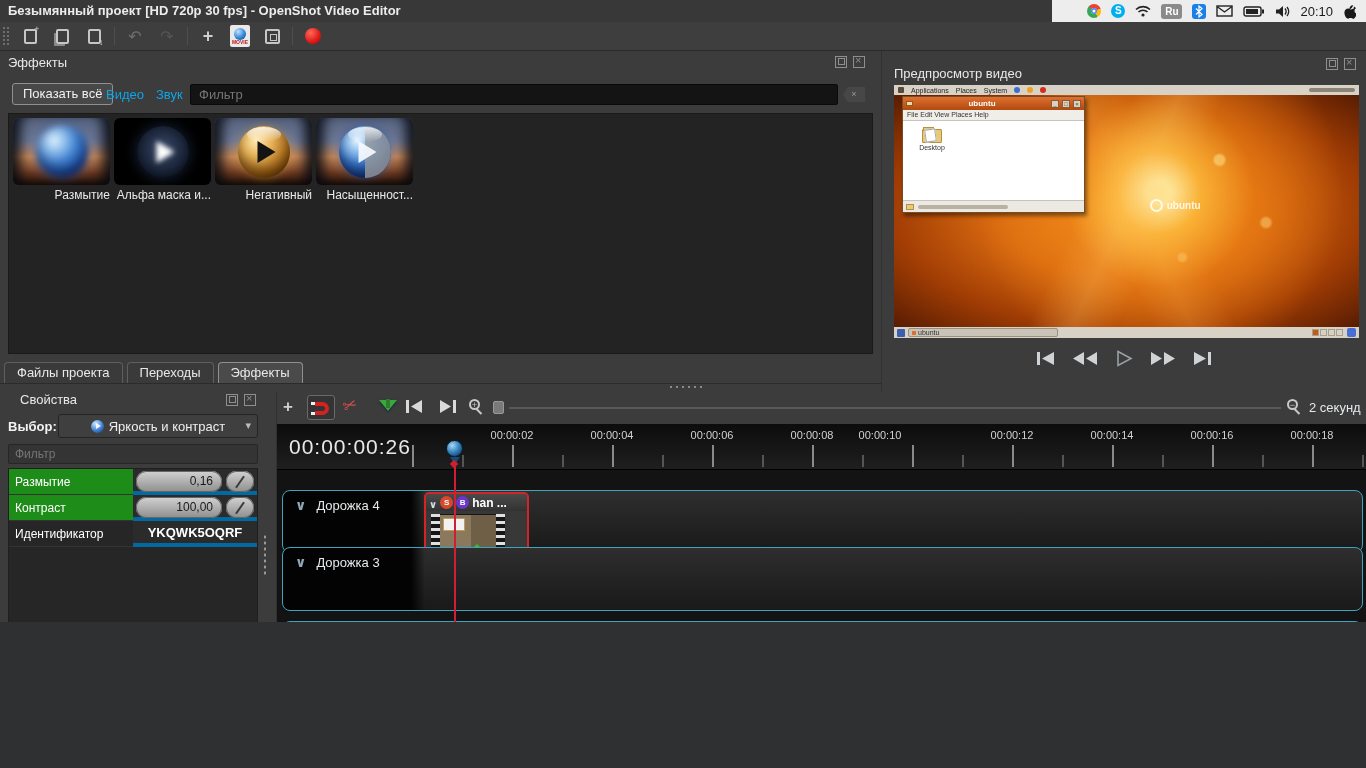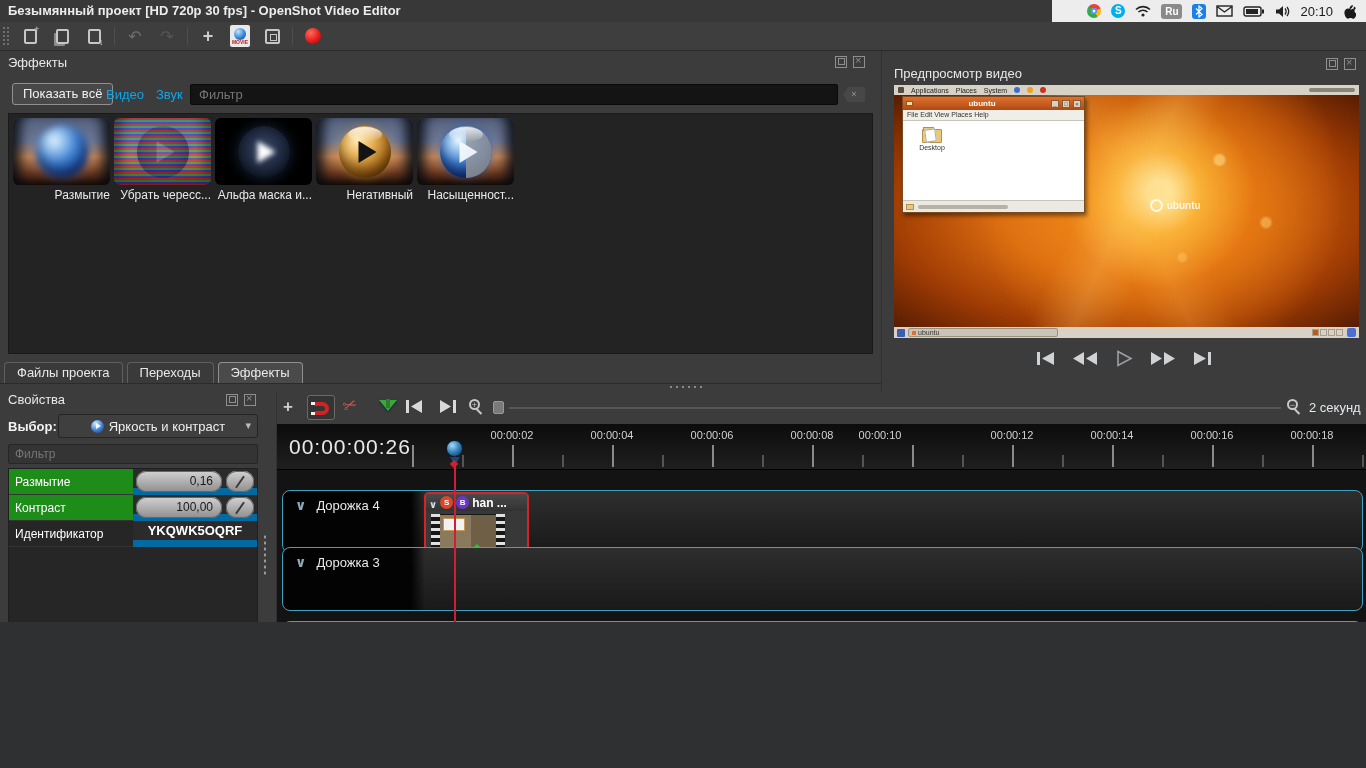--- a/index.html
+++ b/index.html
@@ -293,14 +293,6 @@
         <div class="fx-label"><span>Размытие</span></div>
       </div>
       <div class="fx">
-        <div class="fxt v-deint">
-            <span class="orb"></span>
-            <span class="play"></span>
-            <span class="scan"></span>
-          </div>
-        <div class="fx-label"><span>Убрать чересс...</span></div>
-      </div>
-      <div class="fx">
         <div class="fxt v-alpha">
             <span class="orb"></span>
             <span class="play"></span>

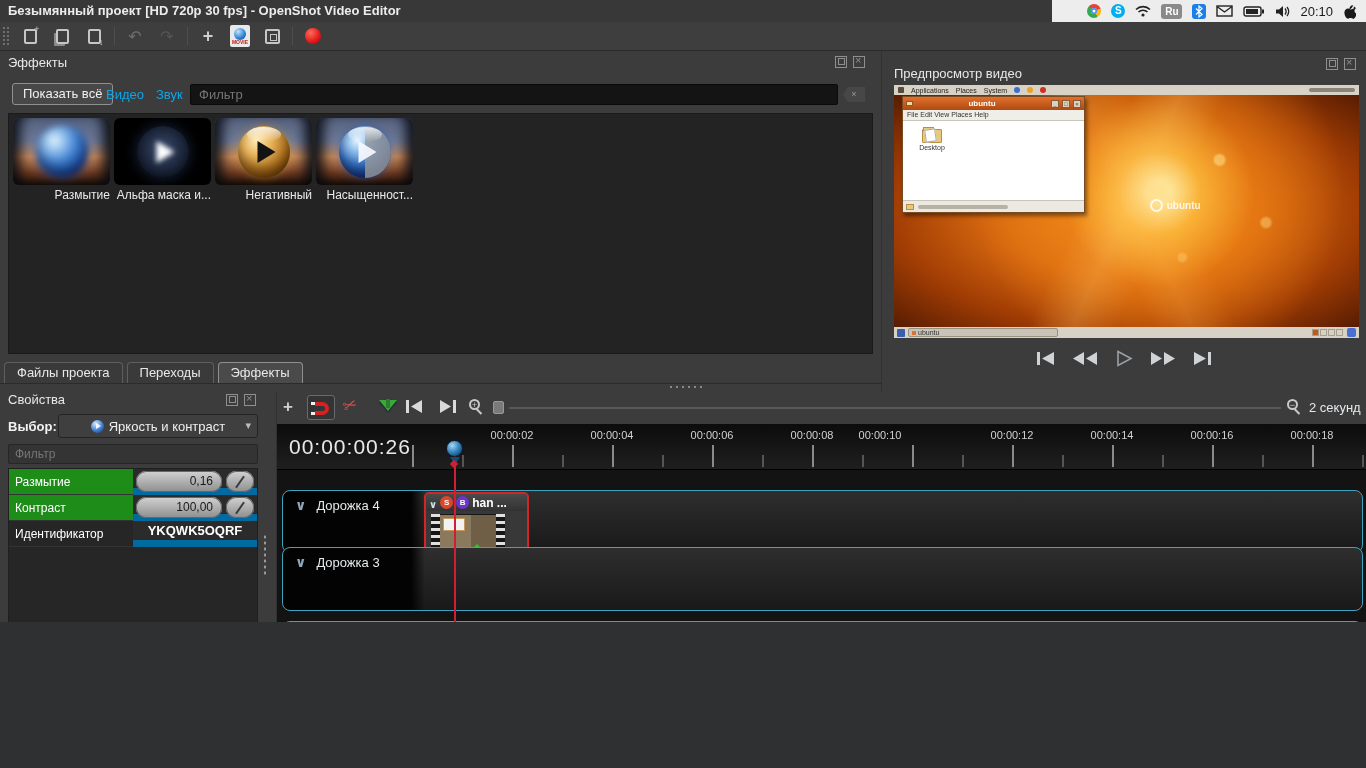--- a/index.html
+++ b/index.html
@@ -81,7 +81,7 @@
 
   
   .prop-panel{left:0;top:386px;width:268px;height:306px;background:#3c3c3c}
-  .prop-title{left:8px;top:6px}
+  .prop-title{left:20px;top:6px}
   .sel-label{left:8px;top:33px;font-size:13px;font-weight:bold;color:#f2f2f2;position:absolute}
   .dropdown{left:58px;top:28px;width:200px;height:24px;background:#3f3f3f;border:1px solid #252525;border-radius:3px;position:absolute;display:flex;align-items:center;justify-content:center;gap:5px;color:#eee;font-size:13px}
   .dd-orb{width:13px;height:13px;border-radius:50%;background:radial-gradient(circle at 35% 28%,#cfe8ff,#3e7fd0 55%,#10356e);position:relative}

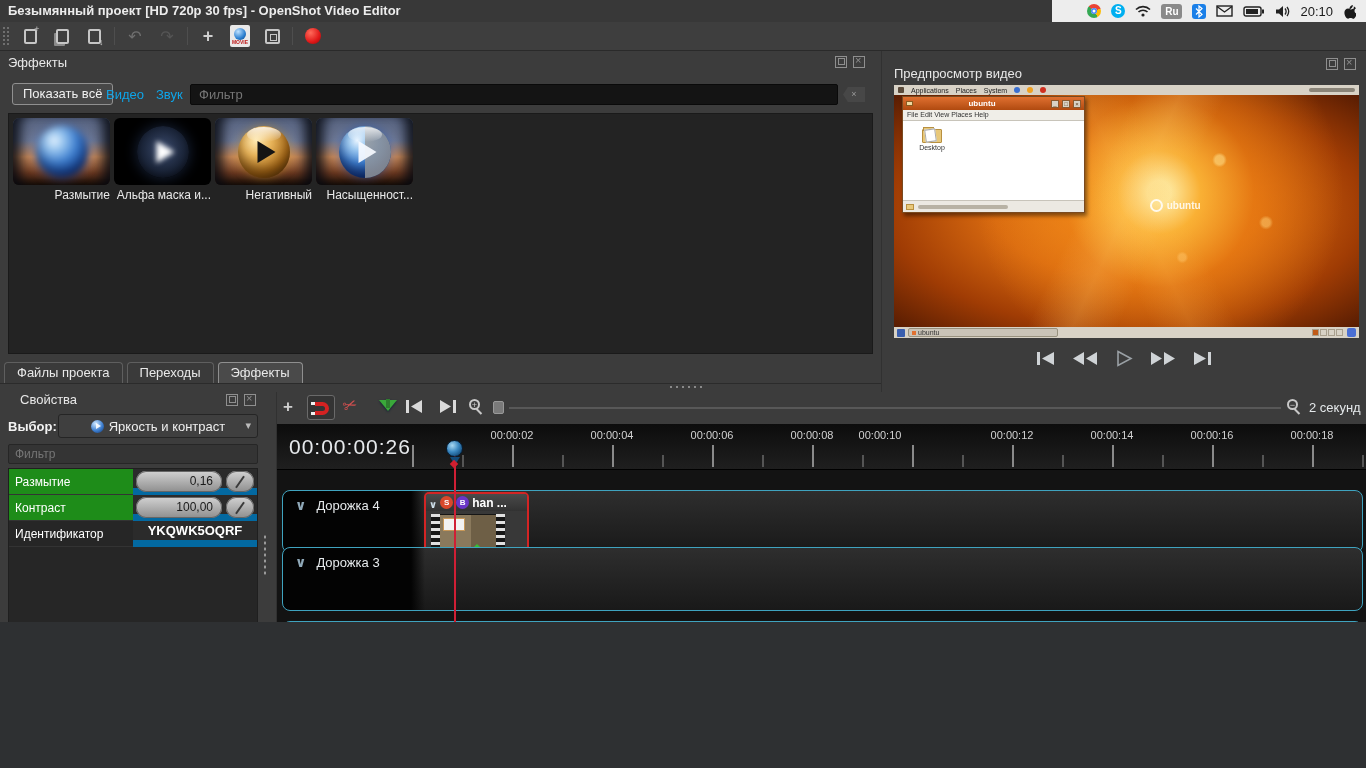--- a/index.html
+++ b/index.html
@@ -95,7 +95,7 @@
   .pt-c1{width:124px}.pt-c2{width:124px}
   .pt-row{display:flex;height:26px}
   .pt-name{width:124px;font-size:12px;color:#fff;padding-left:6px;display:flex;align-items:center;border-bottom:1px solid #333}
-  .pt-val{width:124px;position:relative;background:#2b2b2b;border-bottom:7px solid #0369a1}
+  .pt-val{width:124px;position:relative;background:#2b2b2b;border-bottom:4px solid #0369a1}
   .g .pt-name{background:#1e8c19}
   .pill{position:absolute;left:3px;top:2px;width:86px;height:21px;border-radius:10px;background:linear-gradient(180deg,#d2d2d2,#8e8e8e);box-shadow:inset 0 0 0 1px #666;color:#1a1a1a;font-size:12px;text-align:right;line-height:21px;padding-right:9px}
   .kf{position:absolute;left:93px;top:2px;width:28px;height:21px;border-radius:10px;background:linear-gradient(180deg,#d2d2d2,#8e8e8e);box-shadow:inset 0 0 0 1px #666}

